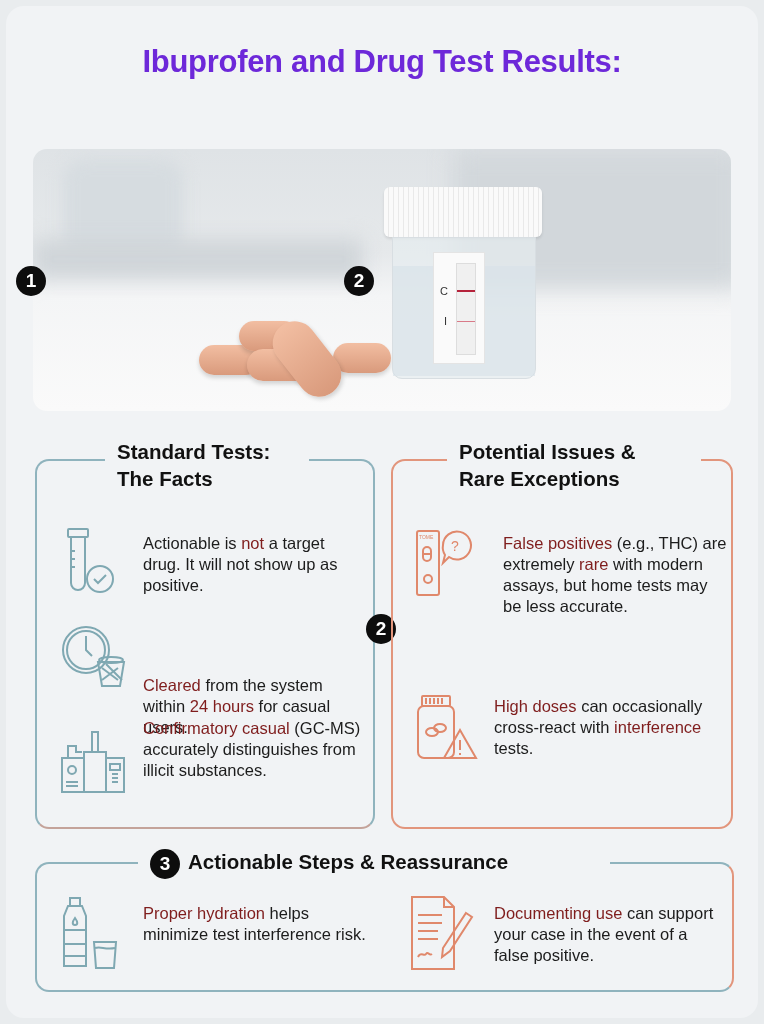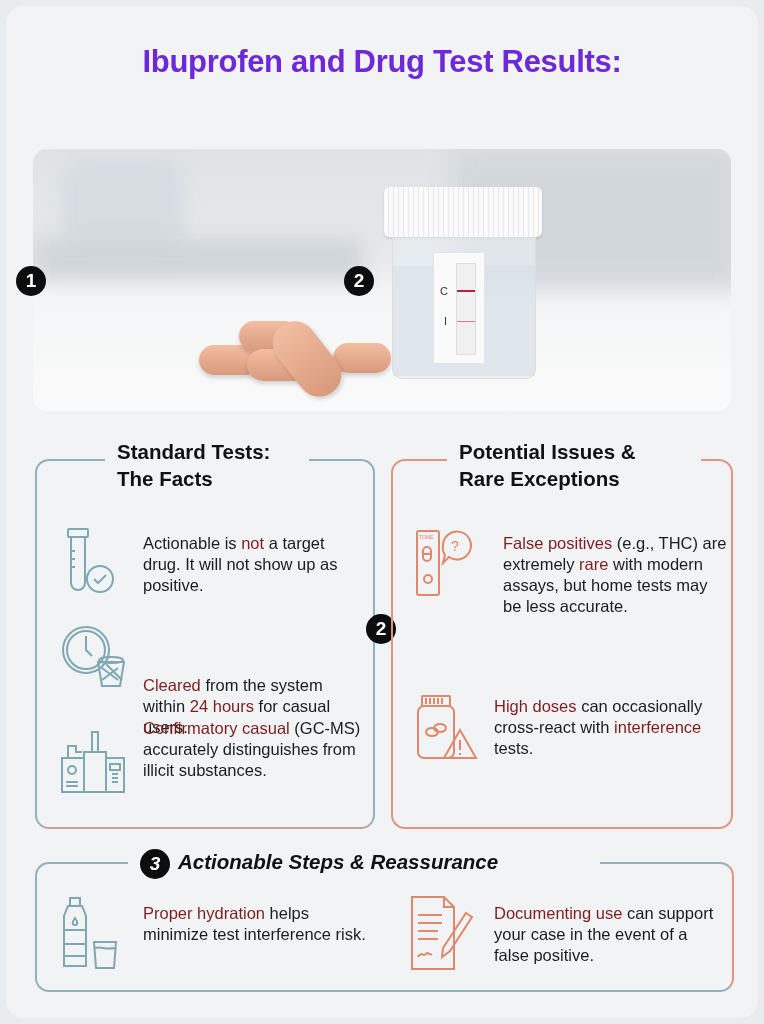--- a/index.html
+++ b/index.html
@@ -148,7 +148,7 @@
 </div>
 
 <div class="box box-bottom"></div>
-<div class="box-head" style="left:128px;top:848px;width:448px;text-align:left;font-style:italic;">
+<div class="box-head" style="left:138px;top:848px;width:448px;text-align:left;">
   <span class="badge" style="position:relative;display:inline-block;left:0;top:0;margin-right:8px;vertical-align:middle;">3</span><span>Actionable Steps &amp; Reassurance</span>
 </div>
 

